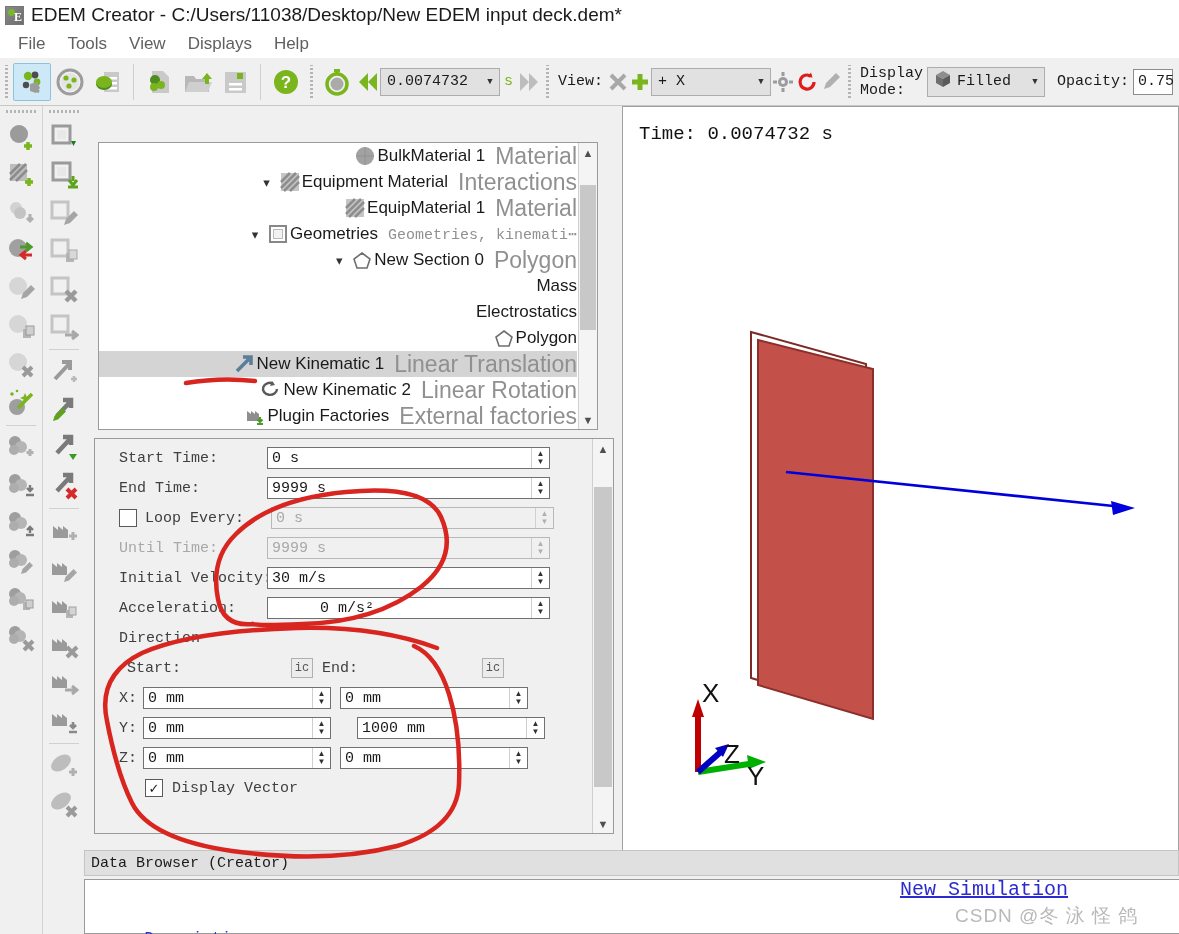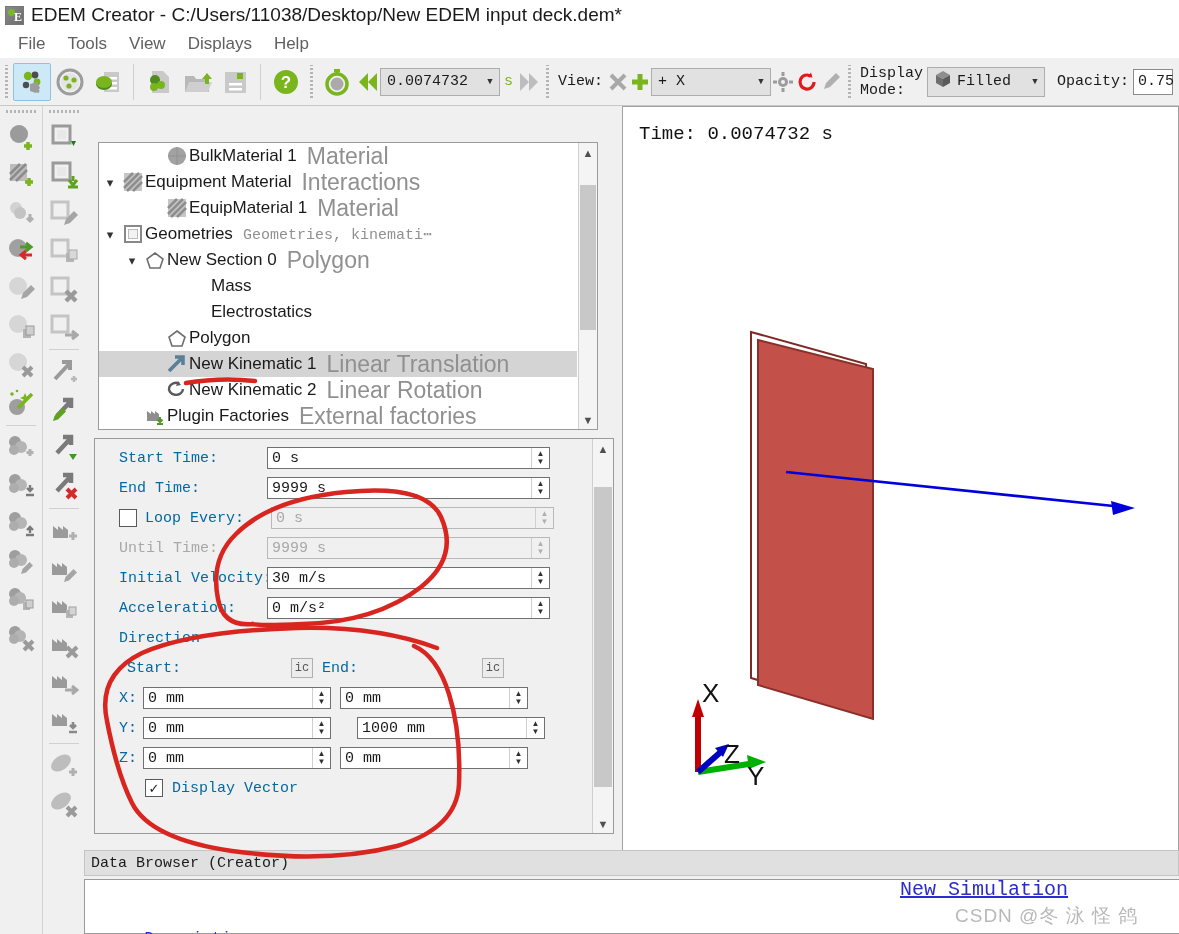--- a/index.html
+++ b/index.html
@@ -147,7 +147,7 @@
   .tree-rows { position: absolute; left: 0; top: 0; right: 20px; top: 0; }
   .tree-row {
     height: 26px; display: flex; align-items: center; box-sizing: border-box;
-    font-size: 17px; color: #1a1a1a; white-space: nowrap;
+    font-size: 17px; color: #1a1a1a; white-space: nowrap; justify-content: flex-end;
   }
   .tree-row.selected { background: #d4d4d4; }
   .tw {

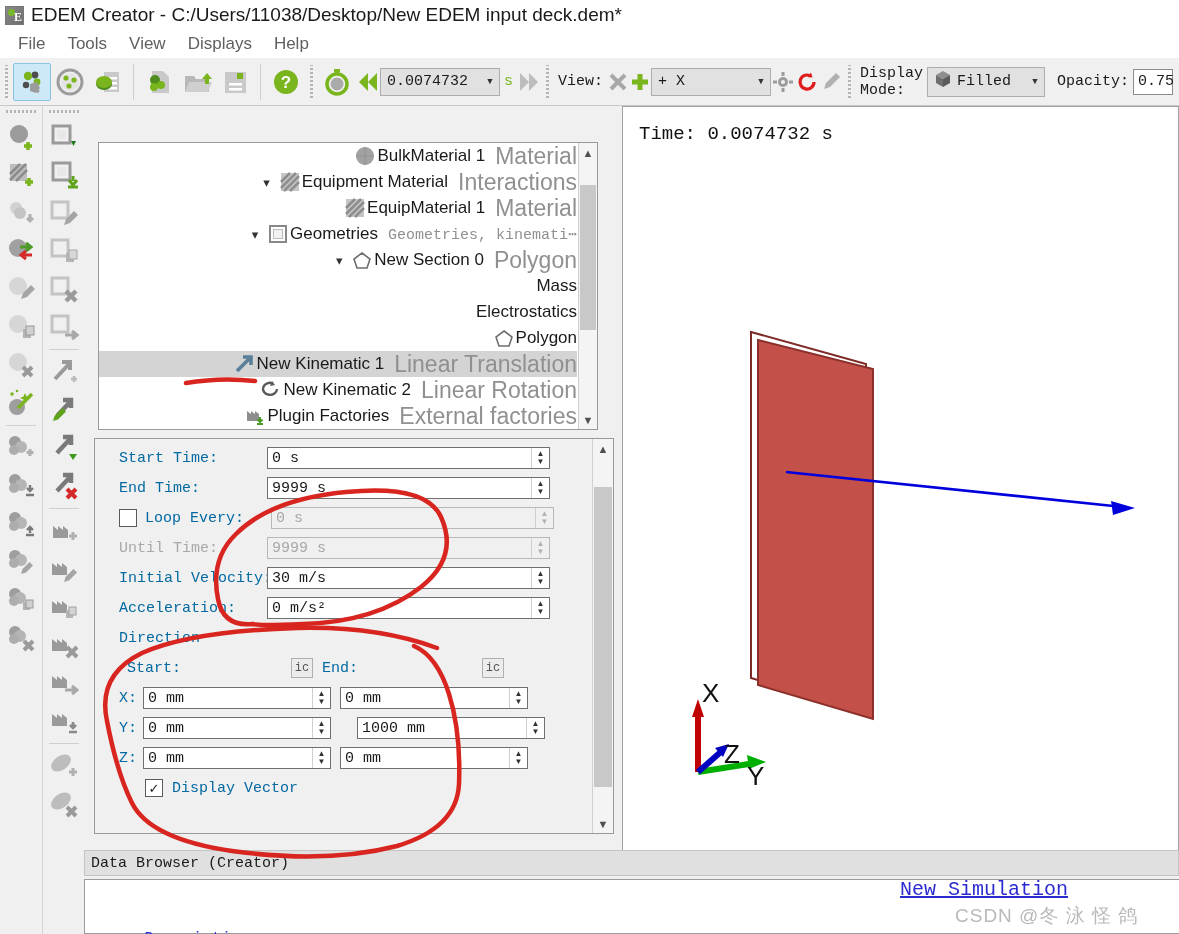--- a/index.html
+++ b/index.html
@@ -189,7 +189,7 @@
     box-sizing: border-box;
   }
   .flabel {
-    font-family: "Liberation Mono", monospace; font-size: 15px; color: #0369a1;
+    font-family: "Liberation Mono", monospace; font-size: 15px; color: #404040;
     white-space: nowrap;
   }
   .flabel.dim { color: #a8a8a8; }

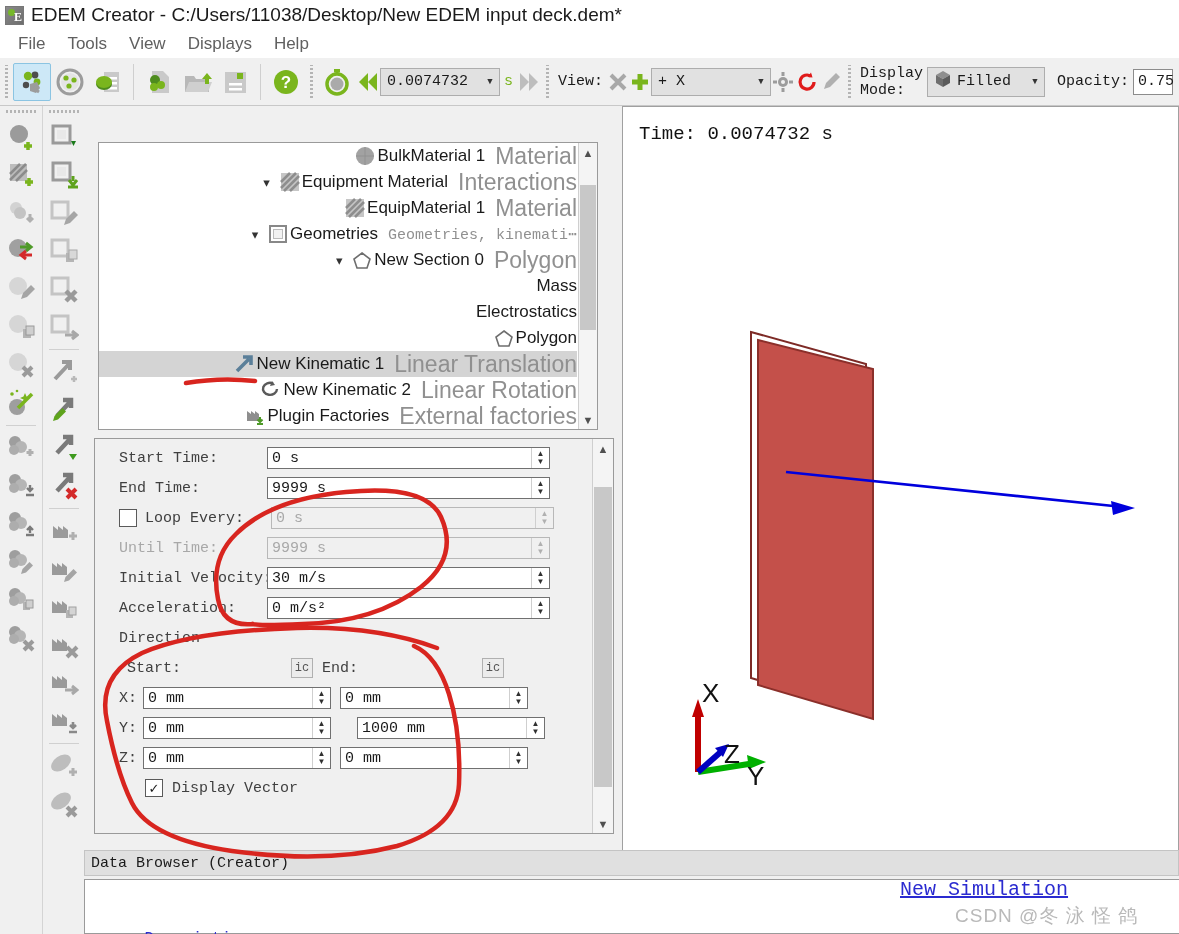--- a/index.html
+++ b/index.html
@@ -886,7 +886,7 @@
 
       <div class="frow">
         <div class="flabel" style="width:148px;">Acceleration:</div>
-        <div class="spin" style="width:283px;">
+        <div class="spin" style="width:283px;padding-left:48px;">
           <div class="sv">0 m/s²</div>
           <div class="sbtns">
               <span>▲</span>

